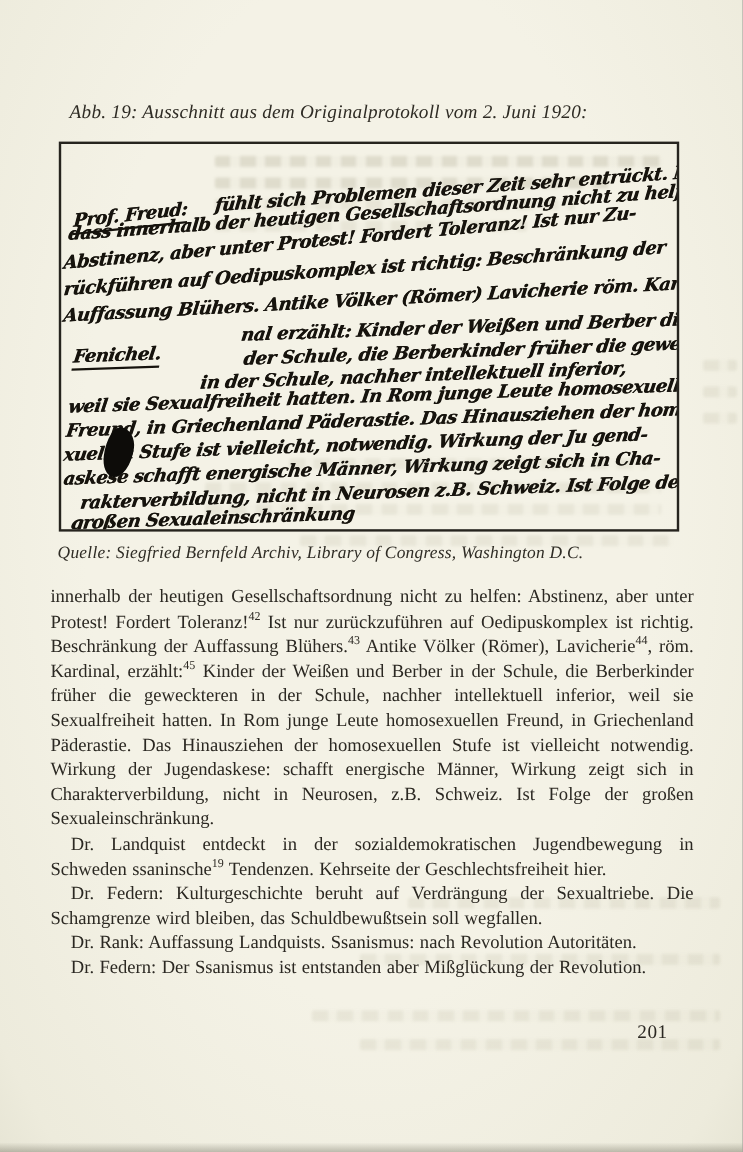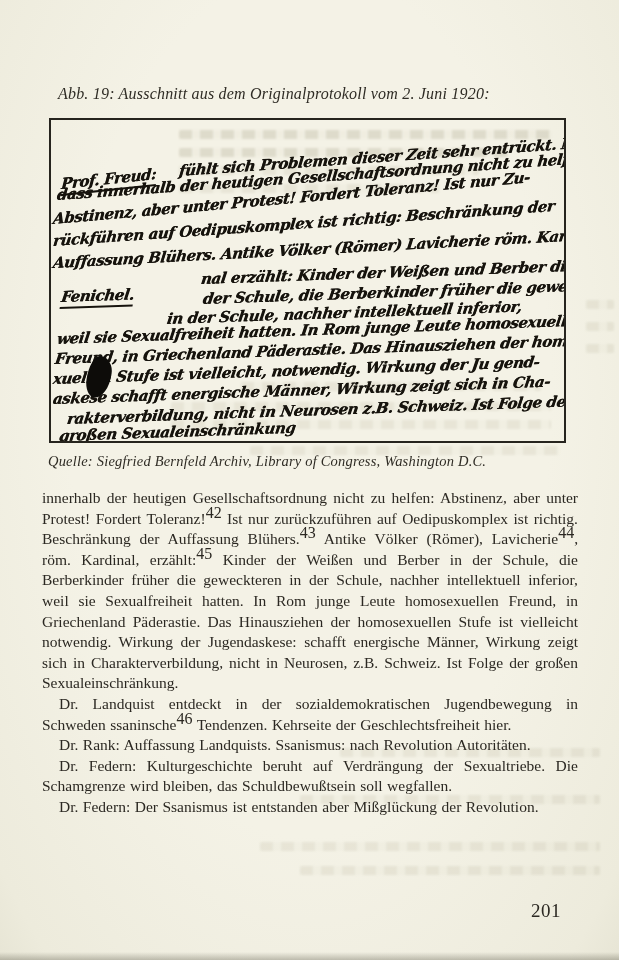--- a/index.html
+++ b/index.html
@@ -58,7 +58,7 @@
   }
   .body-text p{margin:0;text-indent:17px;}
   .body-text p.no-indent{text-indent:0;}
-  .body-text sup{font-size:16px;line-height:0;letter-spacing:0;}
+  .body-text sup{font-size:10px;line-height:0;letter-spacing:0;}
   .page-number{
     position:absolute;left:531px;top:900px;
     font-size:19px;letter-spacing:0.5px;color:#2b2822;

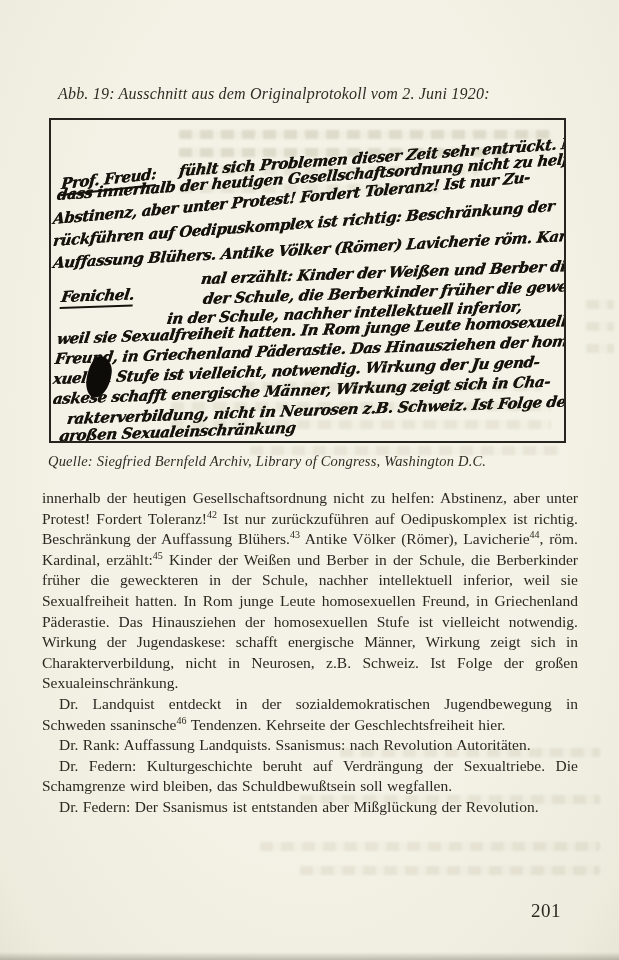--- a/index.html
+++ b/index.html
@@ -115,7 +115,7 @@
 
   <div class="body-text">
       <p class="no-indent">innerhalb der heutigen Gesellschaftsordnung nicht zu helfen: Abstinenz, aber unter Protest! Fordert Toleranz!<sup>42</sup> Ist nur zurückzuführen auf Oedipuskomplex ist richtig. Beschränkung der Auffassung Blühers.<sup>43</sup> Antike Völker (Römer), Lavicherie<sup>44</sup>, röm. Kardinal, erzählt:<sup>45</sup> Kinder der Weißen und Berber in der Schule, die Berberkinder früher die geweckteren in der Schule, nachher intellektuell inferior, weil sie Sexualfreiheit hatten. In Rom junge Leute homosexuellen Freund, in Griechenland Päderastie. Das Hinausziehen der homosexuellen Stufe ist vielleicht notwendig. Wirkung der Jugendaskese: schafft energische Männer, Wirkung zeigt sich in Charakterverbildung, nicht in Neurosen, z.B. Schweiz. Ist Folge der großen Sexualeinschränkung.</p>
-      <p class="">Dr. Landquist entdeckt in der sozialdemokratischen Jugendbewegung in Schweden ssaninsche<sup>46</sup> Tendenzen. Kehrseite der Geschlechtsfreiheit hier.</p>
+      <p class="">Dr. Landquist entdeckt in der sozialdemokratischen Jugendbewegung in Schweden ssaninsche<sup>19</sup> Tendenzen. Kehrseite der Geschlechtsfreiheit hier.</p>
       <p class="">Dr. Rank: Auffassung Landquists. Ssanismus: nach Revolution Autoritäten.</p>
       <p class="">Dr. Federn: Kulturgeschichte beruht auf Verdrängung der Sexualtriebe. Die Schamgrenze wird bleiben, das Schuldbewußtsein soll wegfallen.</p>
       <p class="">Dr. Federn: Der Ssanismus ist entstanden aber Mißglückung der Revolution.</p>

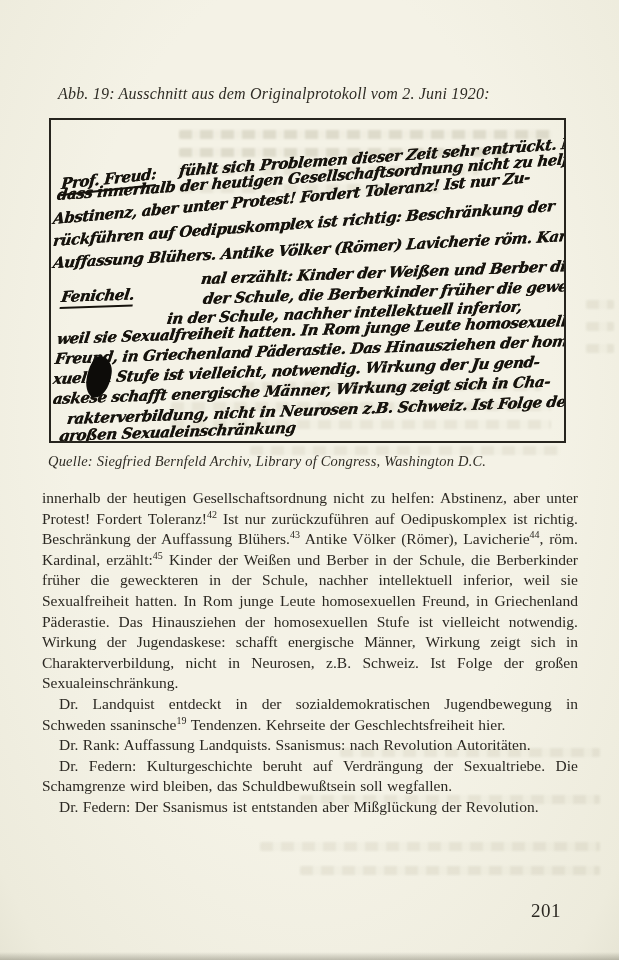--- a/index.html
+++ b/index.html
@@ -116,8 +116,8 @@
   <div class="body-text">
       <p class="no-indent">innerhalb der heutigen Gesellschaftsordnung nicht zu helfen: Abstinenz, aber unter Protest! Fordert Toleranz!<sup>42</sup> Ist nur zurückzuführen auf Oedipuskomplex ist richtig. Beschränkung der Auffassung Blühers.<sup>43</sup> Antike Völker (Römer), Lavicherie<sup>44</sup>, röm. Kardinal, erzählt:<sup>45</sup> Kinder der Weißen und Berber in der Schule, die Berberkinder früher die geweckteren in der Schule, nachher intellektuell inferior, weil sie Sexualfreiheit hatten. In Rom junge Leute homosexuellen Freund, in Griechenland Päderastie. Das Hinausziehen der homosexuellen Stufe ist vielleicht notwendig. Wirkung der Jugendaskese: schafft energische Männer, Wirkung zeigt sich in Charakterverbildung, nicht in Neurosen, z.B. Schweiz. Ist Folge der großen Sexualeinschränkung.</p>
       <p class="">Dr. Landquist entdeckt in der sozialdemokratischen Jugendbewegung in Schweden ssaninsche<sup>19</sup> Tendenzen. Kehrseite der Geschlechtsfreiheit hier.</p>
+      <p class="">Dr. Federn: Kulturgeschichte beruht auf Verdrängung der Sexualtriebe. Die Schamgrenze wird bleiben, das Schuldbewußtsein soll wegfallen.</p>
       <p class="">Dr. Rank: Auffassung Landquists. Ssanismus: nach Revolution Autoritäten.</p>
-      <p class="">Dr. Federn: Kulturgeschichte beruht auf Verdrängung der Sexualtriebe. Die Schamgrenze wird bleiben, das Schuldbewußtsein soll wegfallen.</p>
       <p class="">Dr. Federn: Der Ssanismus ist entstanden aber Mißglückung der Revolution.</p>
     </div>
 

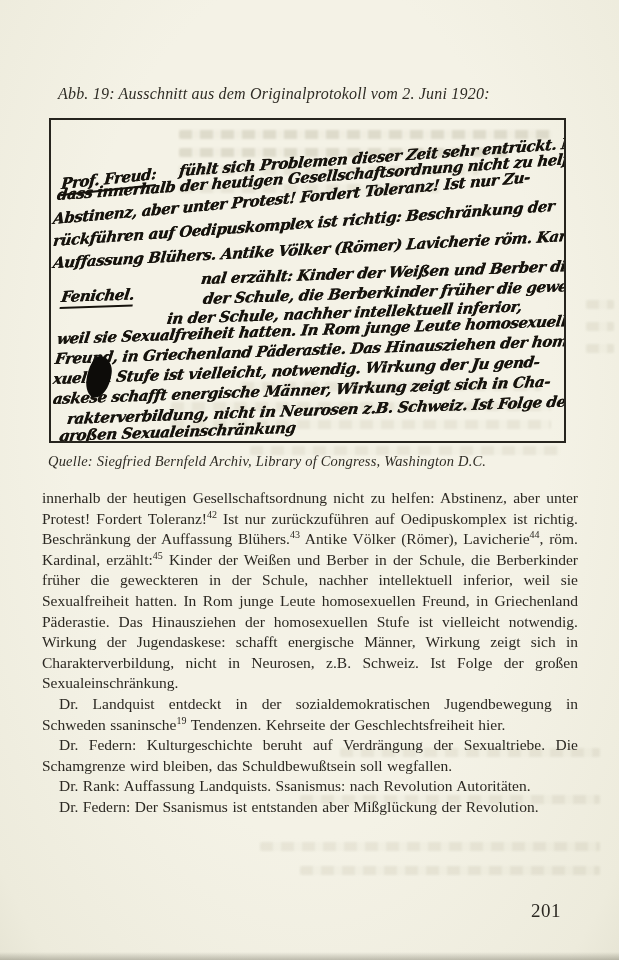--- a/index.html
+++ b/index.html
@@ -60,8 +60,8 @@
   .body-text p.no-indent{text-indent:0;}
   .body-text sup{font-size:10px;line-height:0;letter-spacing:0;}
   .page-number{
-    position:absolute;left:531px;top:900px;
-    font-size:19px;letter-spacing:0.5px;color:#2b2822;
+    position:absolute;left:531px;top:852px;
+    font-size:16px;letter-spacing:0.5px;color:#2b2822;
   }
 </style>
 </head>

